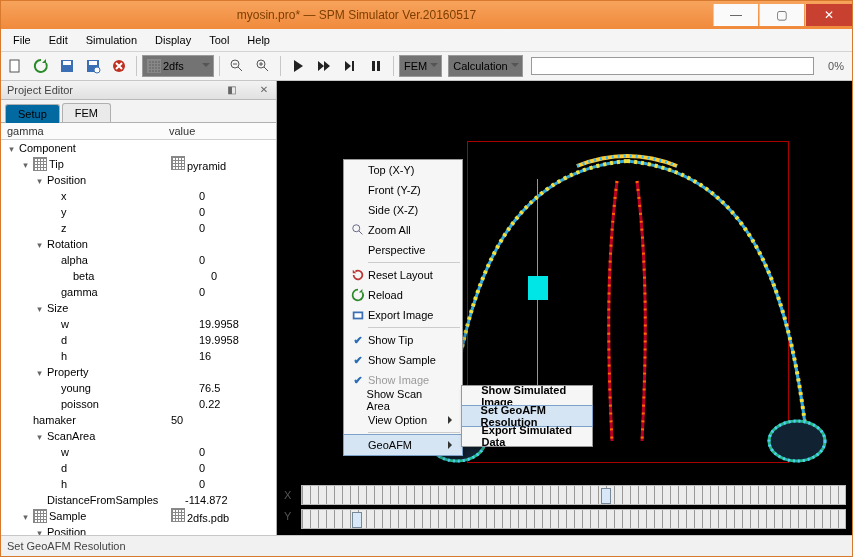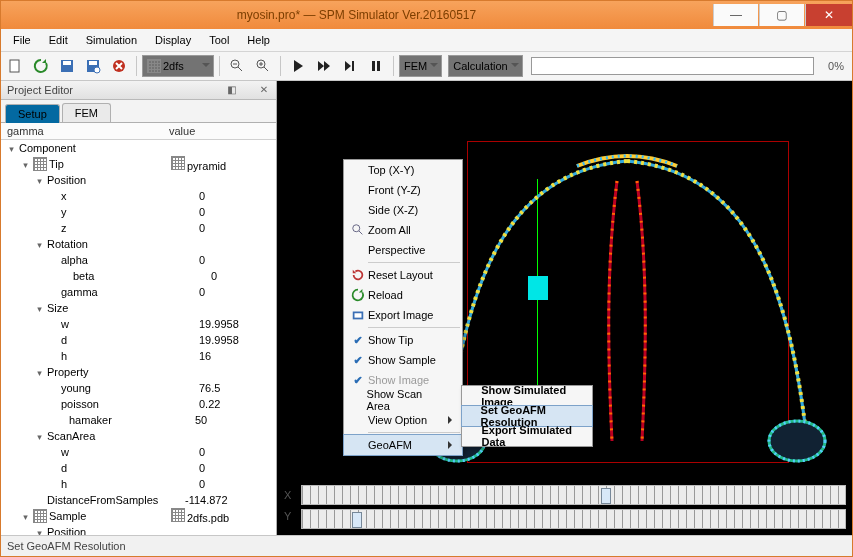--- a/index.html
+++ b/index.html
@@ -321,7 +321,7 @@
             <div class="col-val"><span>0.22</span></div>
           </div>
           <div class="trow">
-            <div class="col-name" style="padding-left: 44px; gap: 12px;">
+            <div class="col-name" style="padding-left: 20px;">
               <span class="tg"></span>
               <span>hamaker</span>
             </div>

